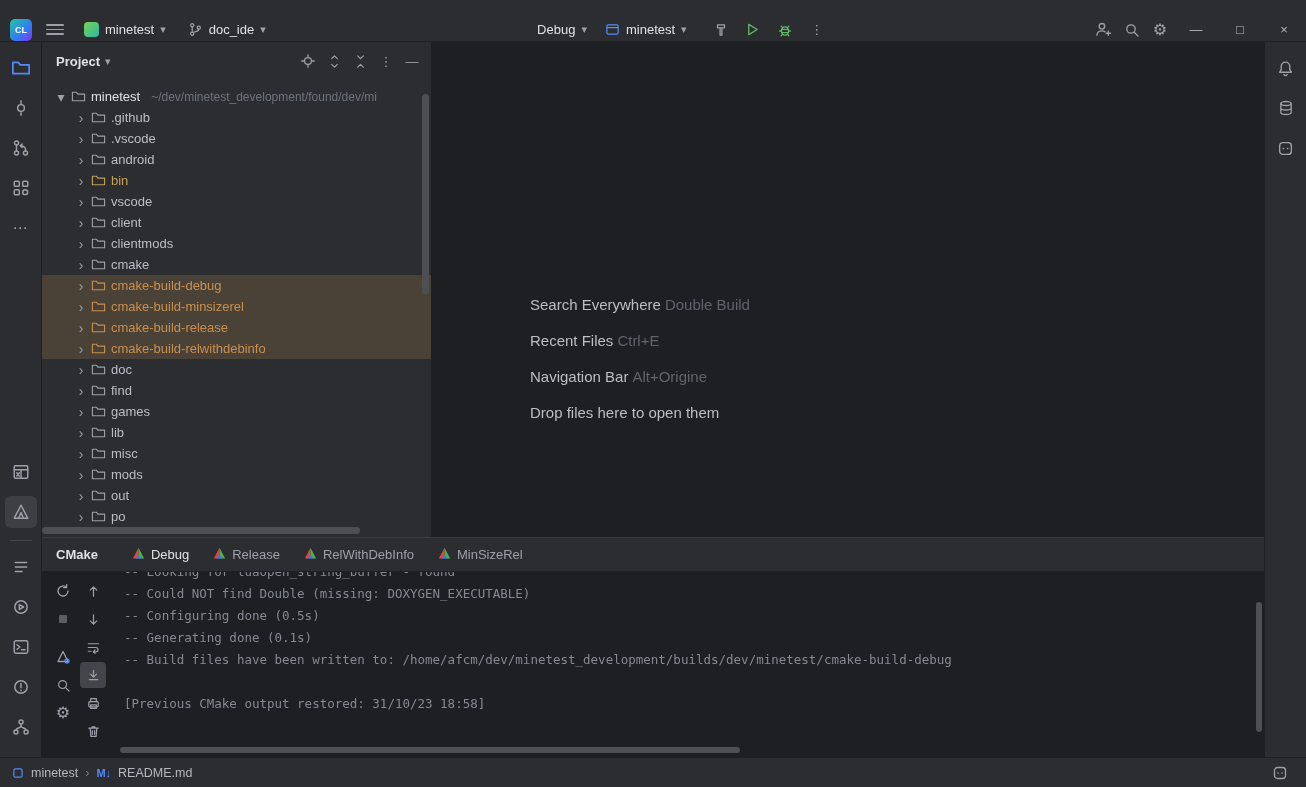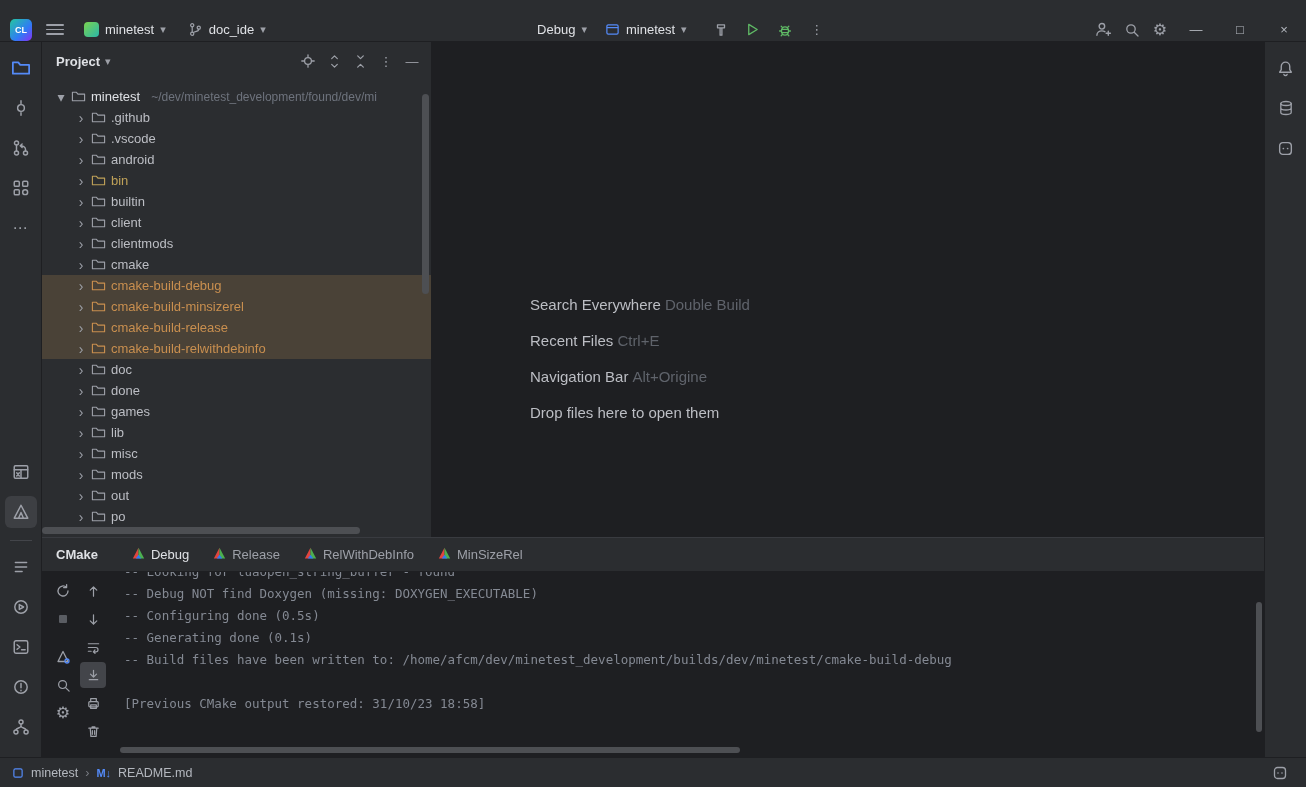--- a/index.html
+++ b/index.html
@@ -360,7 +360,7 @@
                     <path d="M1.5 3.5 h4.3 l1.6 2 h7.1 v7 h-13 z" fill="none" stroke="currentColor" stroke-width="1.2" stroke-linejoin="round"></path>
                   </svg>
                 </span>
-                <span class="lbl">builtin</span>
+                <span class="lbl">vscode</span>
               </div>
               <div class="tree-row child normal">
                 <span class="chev">›</span>

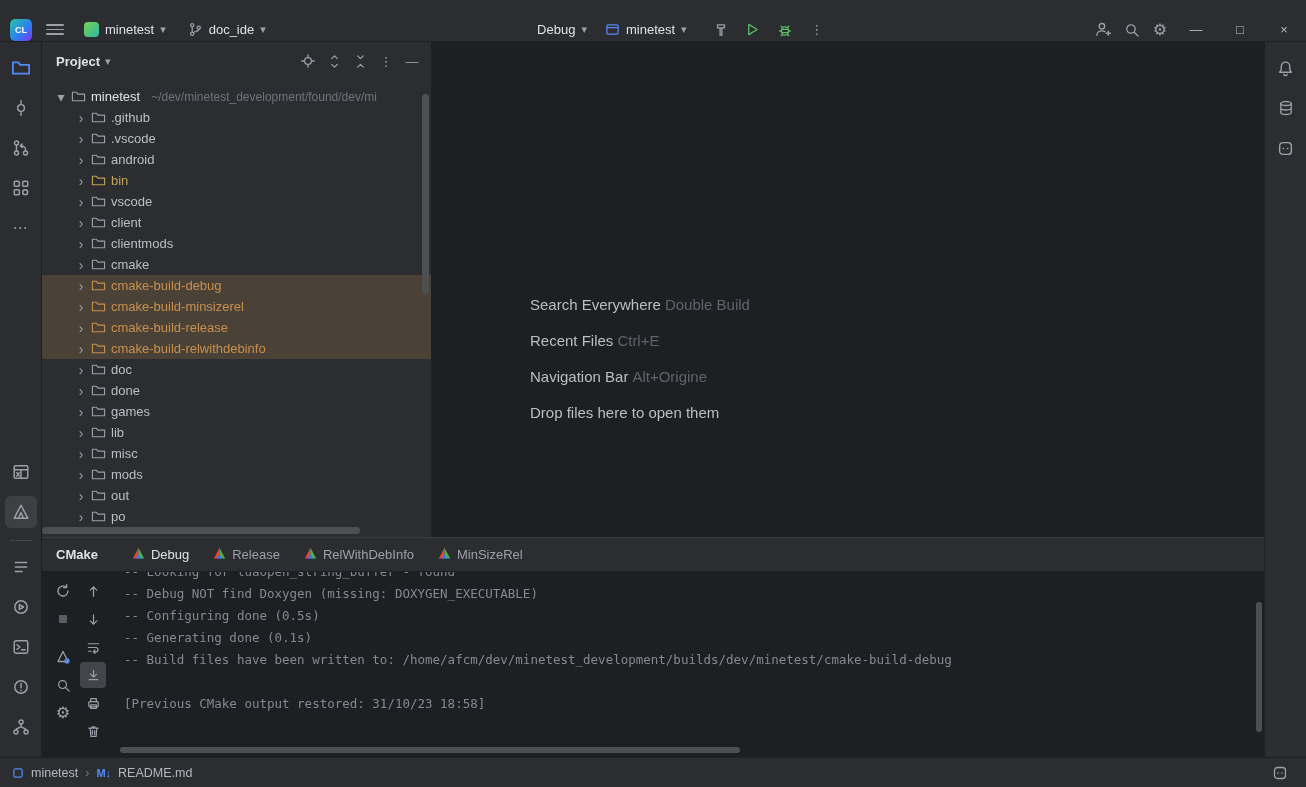--- a/index.html
+++ b/index.html
@@ -441,7 +441,7 @@
                     <path d="M1.5 3.5 h4.3 l1.6 2 h7.1 v7 h-13 z" fill="none" stroke="currentColor" stroke-width="1.2" stroke-linejoin="round"></path>
                   </svg>
                 </span>
-                <span class="lbl">done</span>
+                <span class="lbl">find</span>
               </div>
               <div class="tree-row child normal">
                 <span class="chev">›</span>

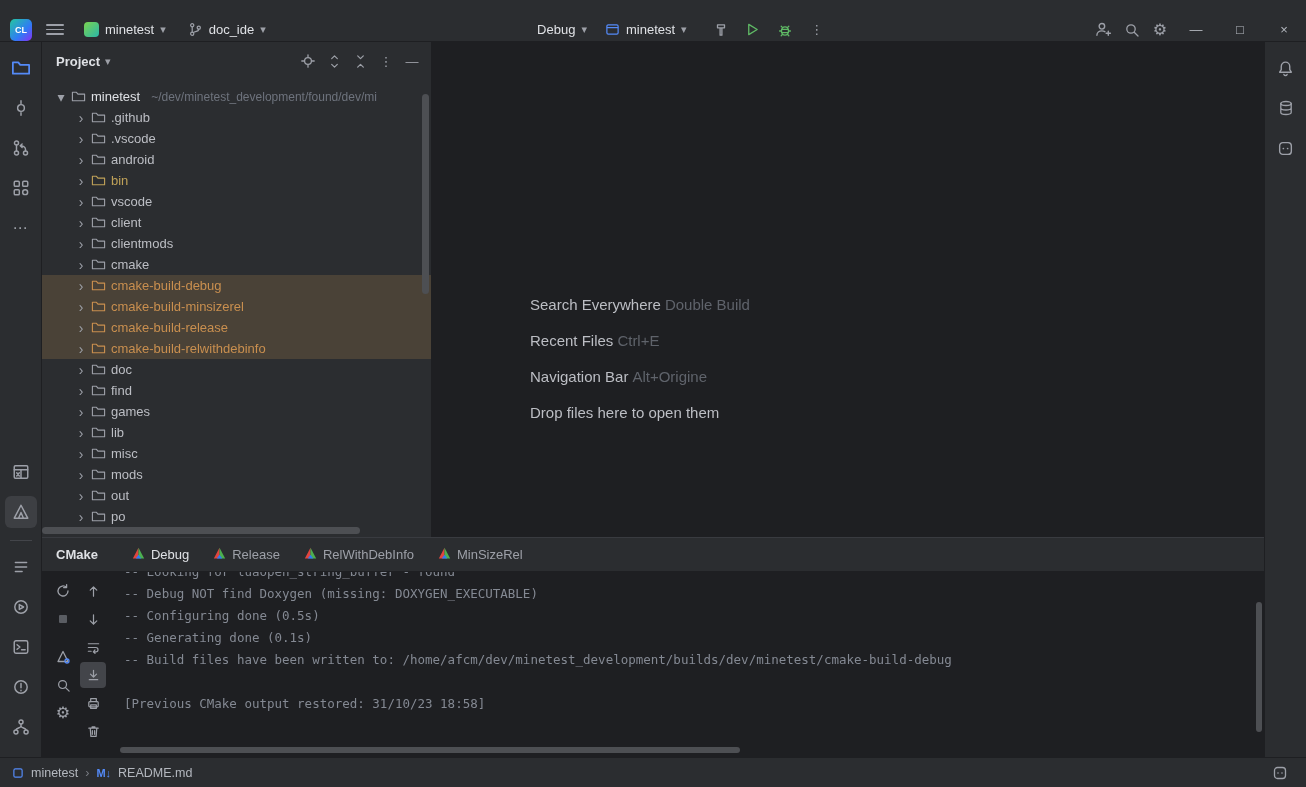--- a/index.html
+++ b/index.html
@@ -626,7 +626,7 @@
           </div>
           <div class="console">
               <div class="cline">-- Looking for luaopen_string_buffer - found</div>
-              <div class="cline">-- Debug NOT find Doxygen (missing: DOXYGEN_EXECUTABLE)</div>
+              <div class="cline">-- Could NOT find Double (missing: DOXYGEN_EXECUTABLE)</div>
               <div class="cline">-- Configuring done (0.5s)</div>
               <div class="cline">-- Generating done (0.1s)</div>
               <div class="cline">-- Build files have been written to: /home/afcm/dev/minetest_development/builds/dev/minetest/cmake-build-debug</div>

